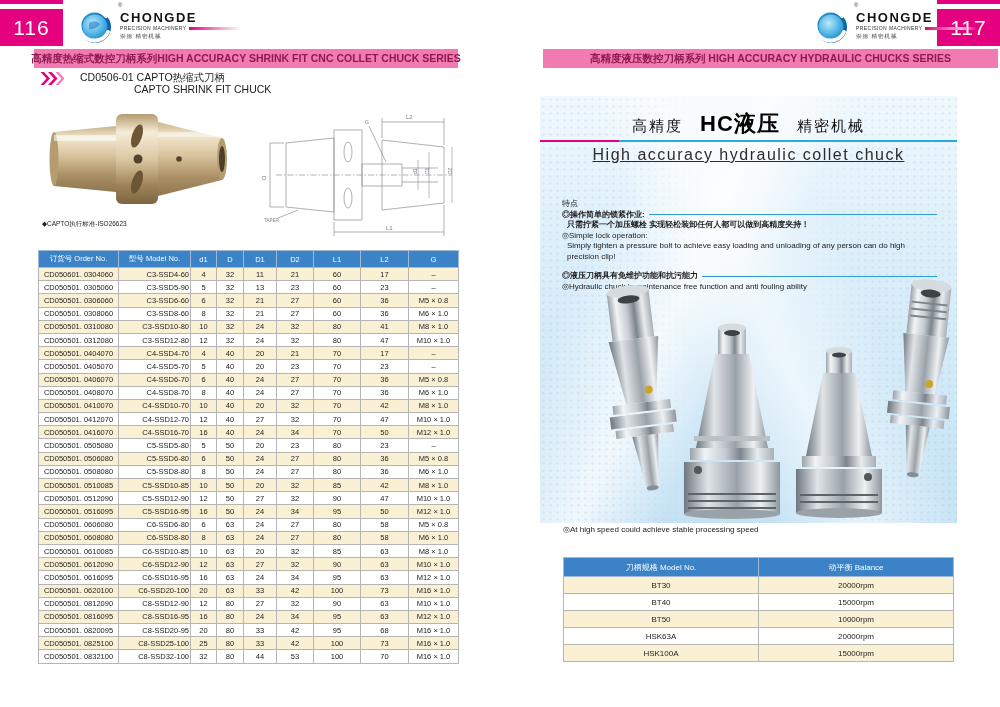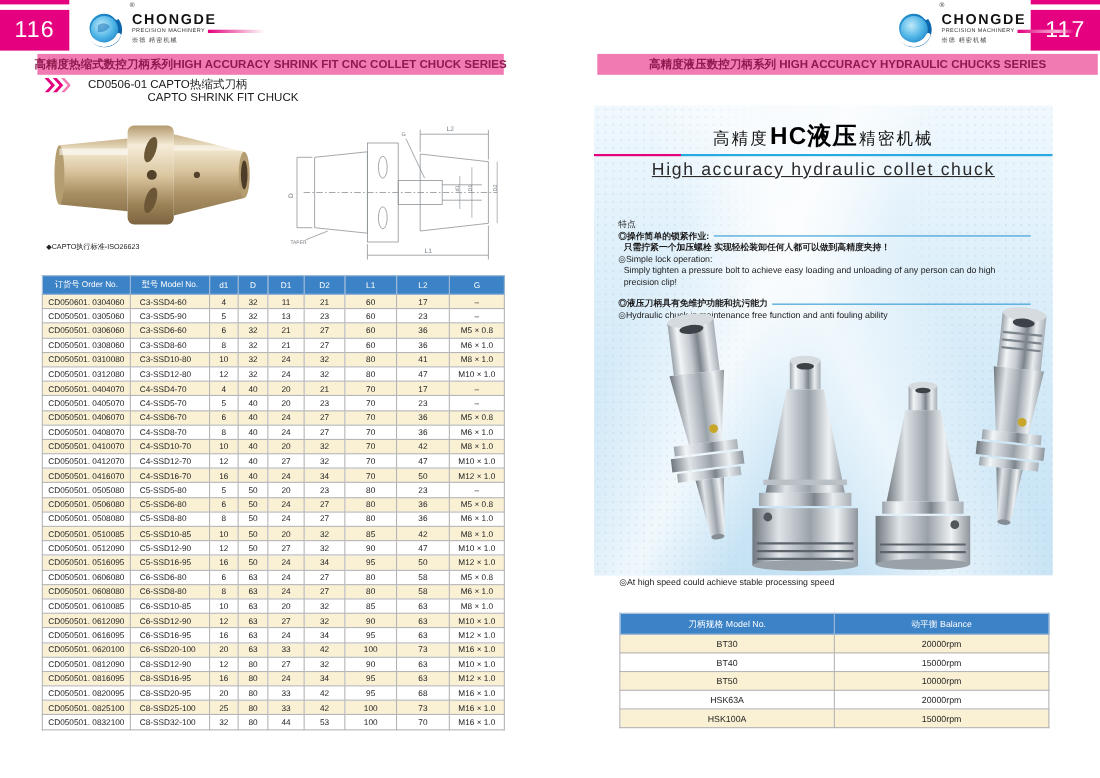--- a/index.html
+++ b/index.html
@@ -59,7 +59,7 @@
            -webkit-mask-image:linear-gradient(90deg,#000 18%,transparent 40%,transparent 60%,#000 82%);
            mask-image:linear-gradient(90deg,#000 18%,transparent 40%,transparent 60%,#000 82%); }
   .hc-title { position:absolute; top:13px; left:0; width:100%; text-align:center; }
-  .hc-title .row { display:flex; justify-content:center; align-items:baseline; gap:1px; }
+  .hc-title .row { display:flex; justify-content:center; align-items:baseline; gap:17px; }
   .hc-title .seg { font-size:15px; color:#111; letter-spacing:2px; }
   .hc-title .big { font-size:22px; font-weight:bold; color:#000; letter-spacing:1px; }
   .title-rule { height:2px; margin-top:1px; width:100%;

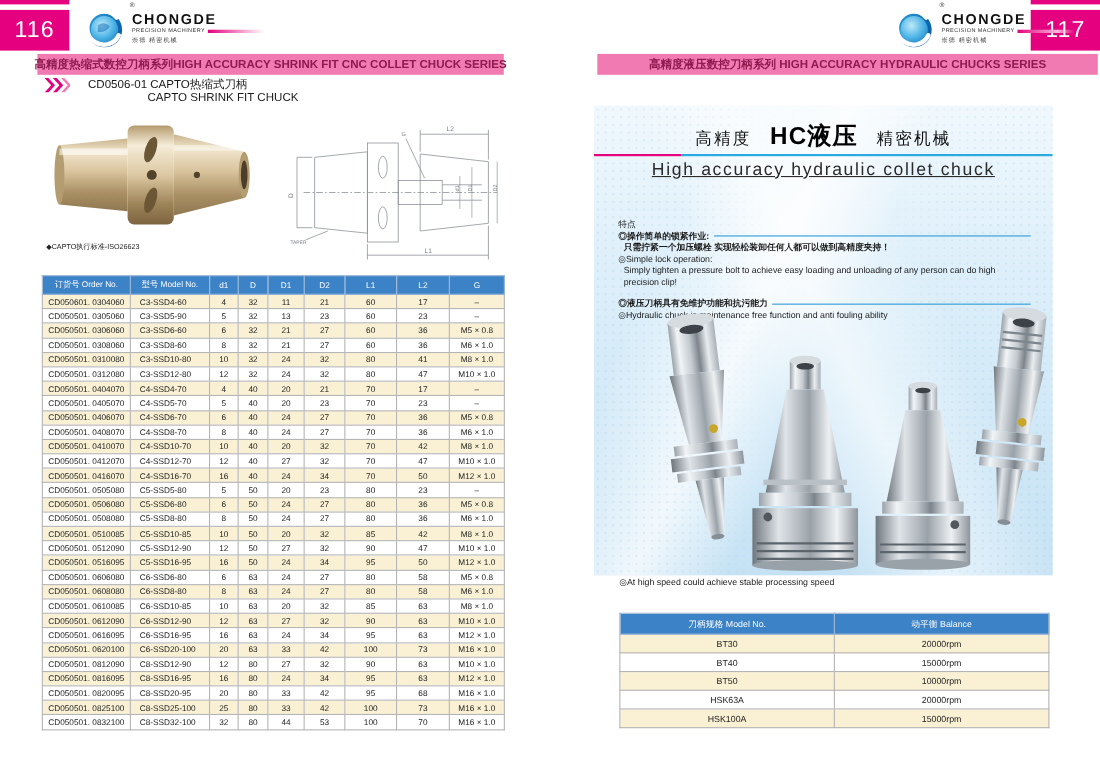--- a/index.html
+++ b/index.html
@@ -45,7 +45,7 @@
   table.spec td { font-size:7.5px; color:#222; text-align:center; height:13.2px;
                   border:1px solid #b5b5b5; padding:0 1px; overflow:hidden; white-space:nowrap; }
   table.spec tbody tr:nth-child(odd) td { background:#faf1d5; }
-  table.spec td:nth-child(2) { text-align:left; padding-left:8px; }
+  table.spec td:nth-child(2) { text-align:right; padding-left:8px; }
 
   
   .panel { left:540px; top:96px; width:417px; height:427px; overflow:hidden;

